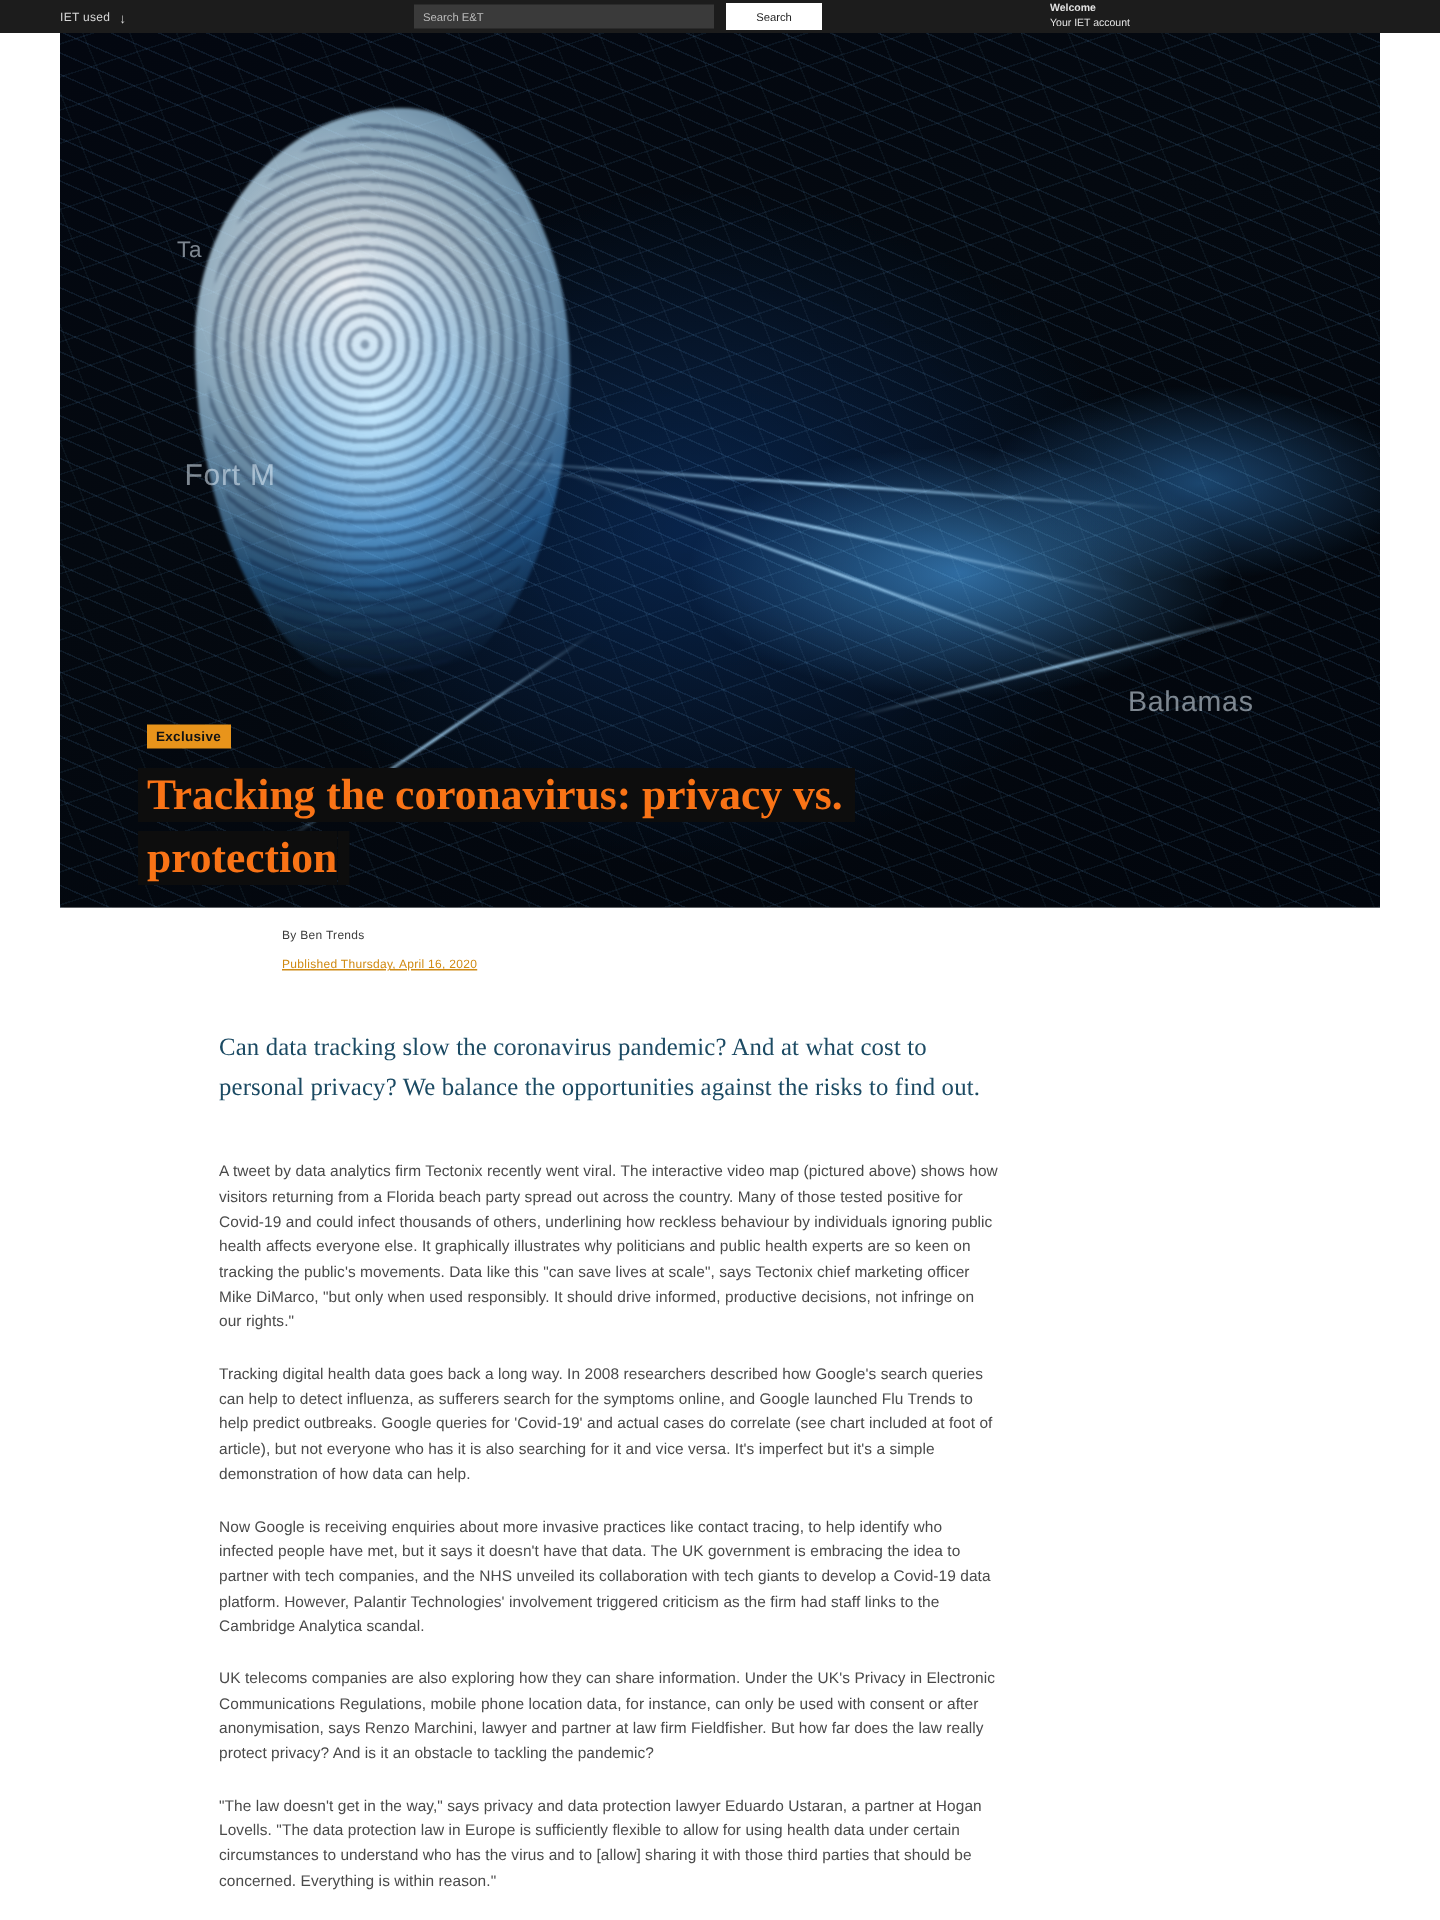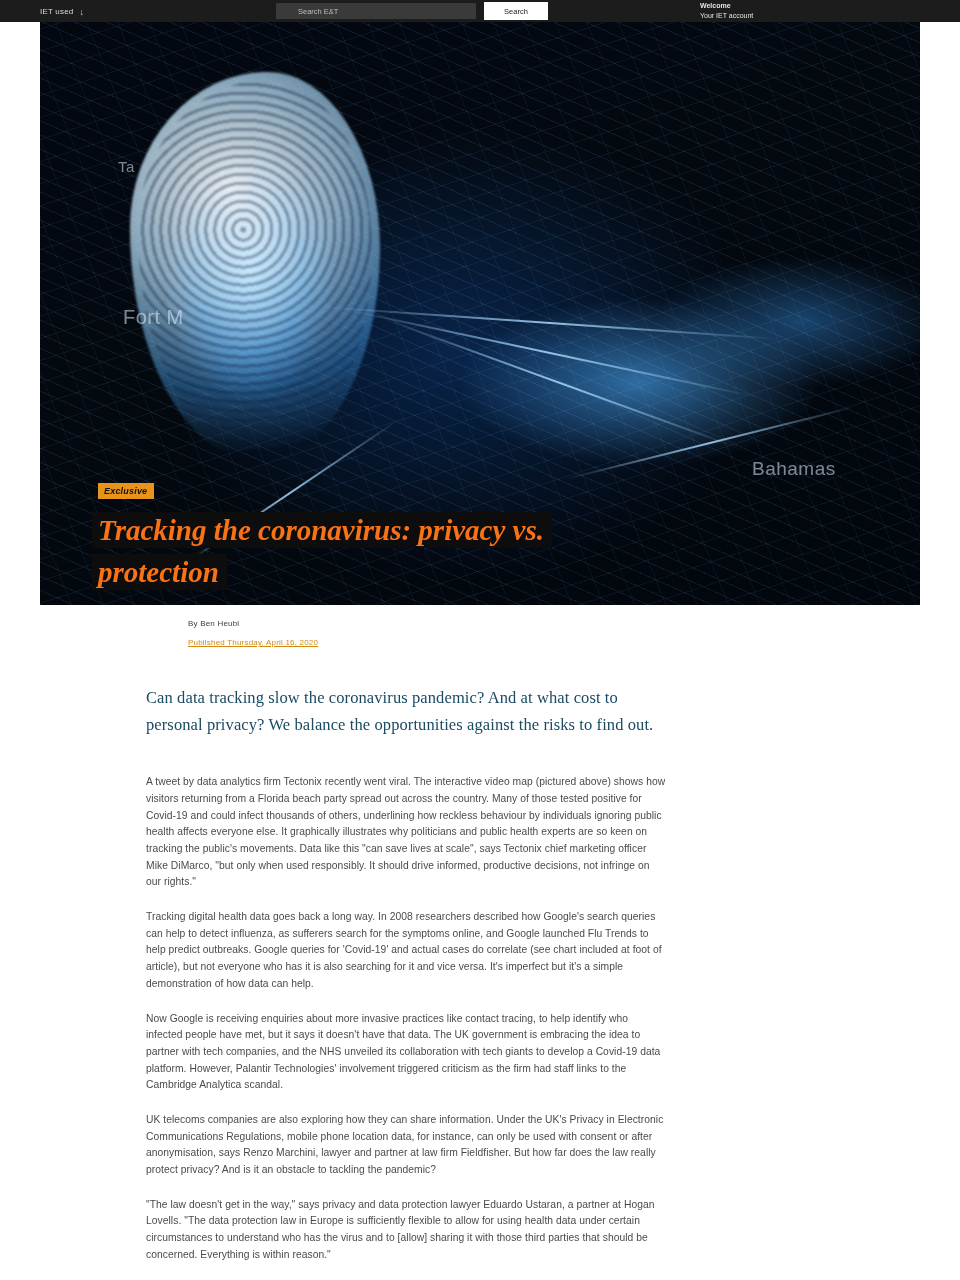--- a/index.html
+++ b/index.html
@@ -61,7 +61,7 @@
     color: #cfcfcf;
     font-size: 7.5px;
     font-family: "Liberation Sans", sans-serif;
-    padding: 0 22px;
+    padding: 0 6px;
     outline: none;
   }
   .search-input::placeholder { color: #bdbdbd; }

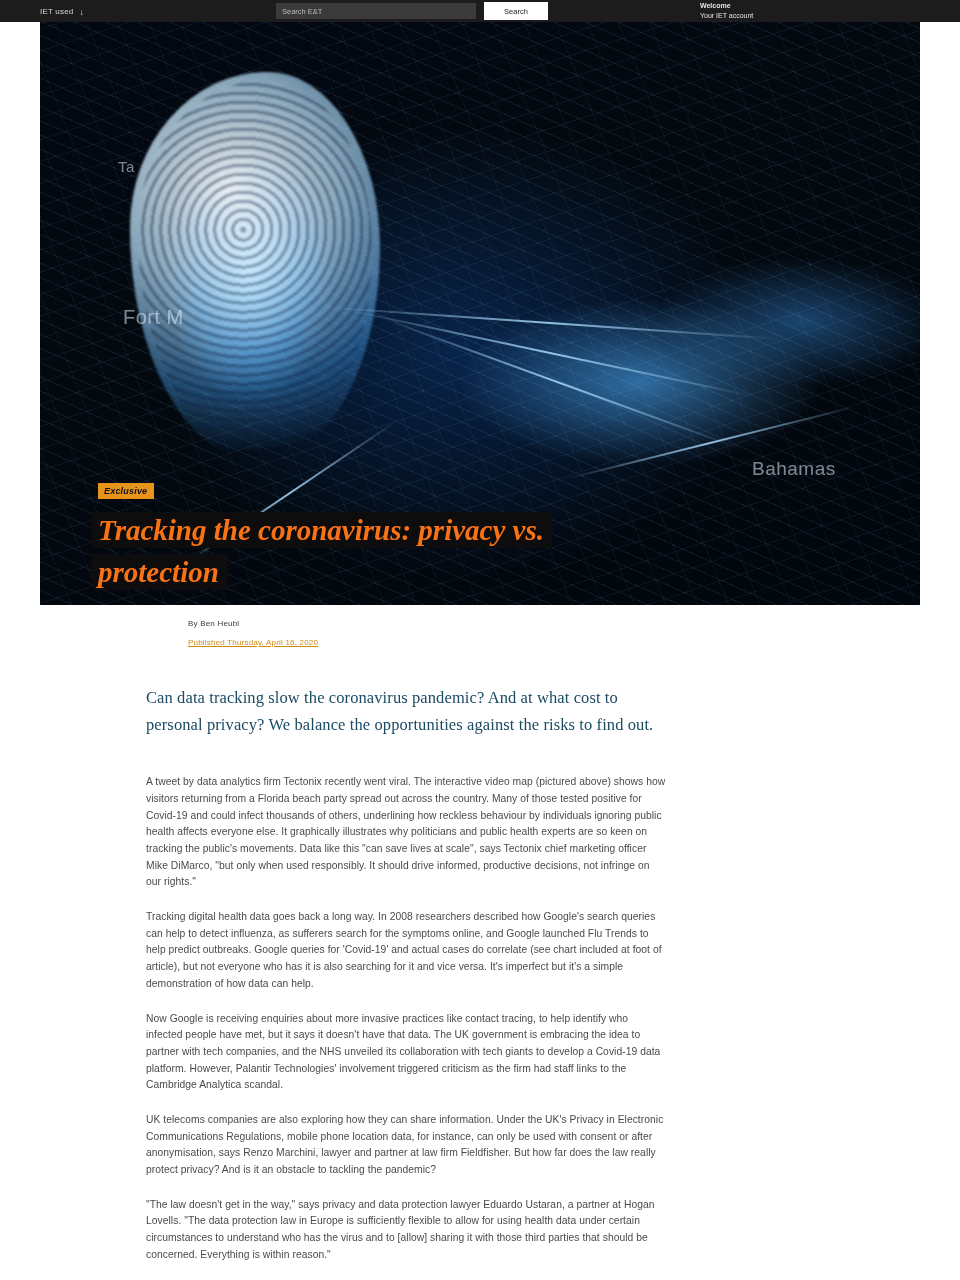--- a/index.html
+++ b/index.html
@@ -166,7 +166,6 @@
     left: 58px;
     bottom: 12px;
     right: 120px;
-    font-style: italic;
   }
   .badge {
     display: inline-block;

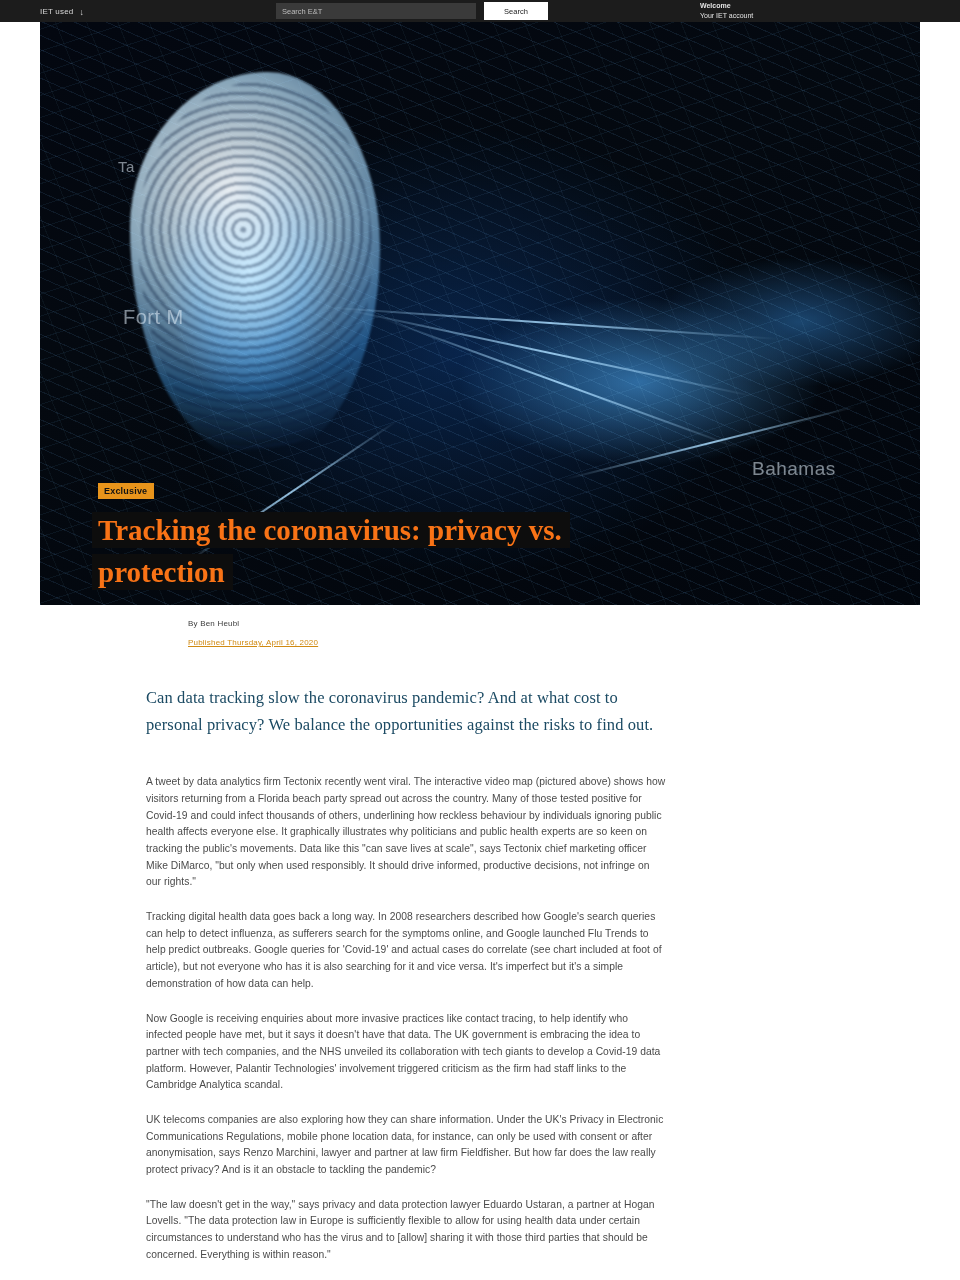--- a/index.html
+++ b/index.html
@@ -272,7 +272,7 @@
     </div>
   </div>
 
-  <div class="byline">By Ben Heubl</div>
+  <div class="byline">By Ben Trends</div>
   <div class="pubdate">Published Thursday, April 16, 2020</div>
 
   <div class="article">

